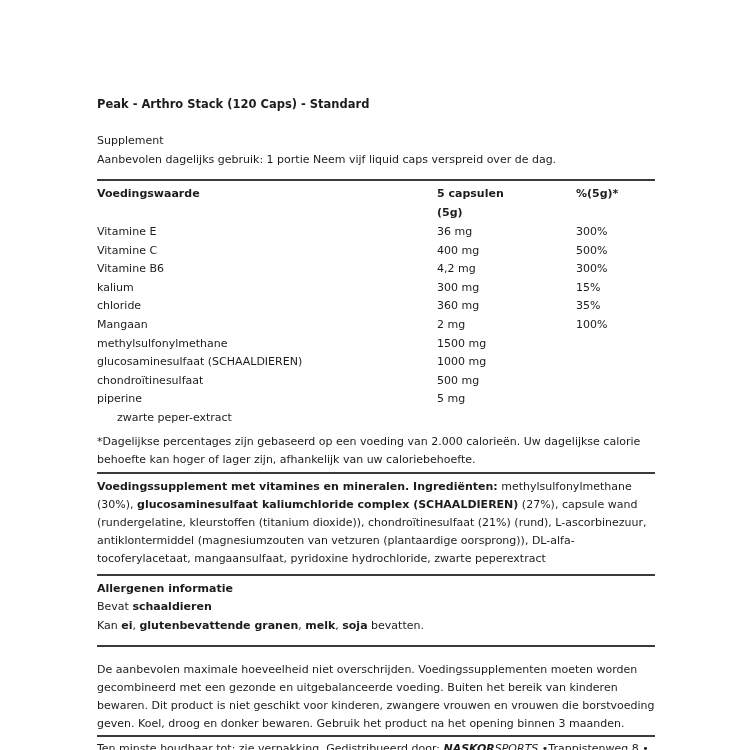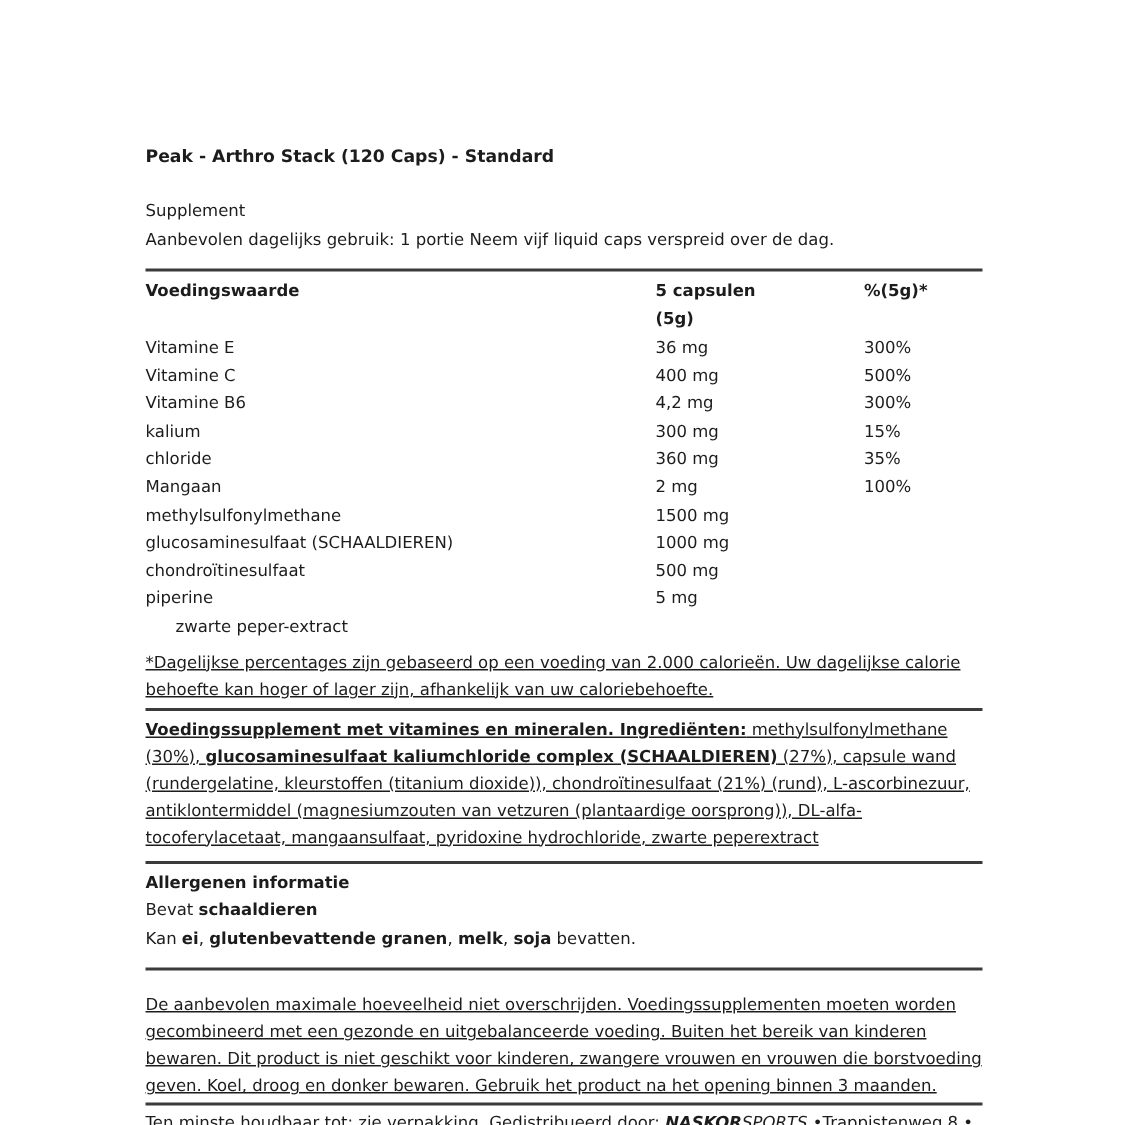--- a/index.html
+++ b/index.html
@@ -17,7 +17,7 @@
   .thead { font-weight:bold; padding-top:2px; padding-bottom:1px; }
   .camount-lines span { display:block; line-height:18.5px; }
   .sub { padding-left:20px; }
-  .para { line-height:18px;text-decoration:underline; }
+  .para { line-height:18px; }
   .footnote { margin-top:5px; padding-bottom:3px; }
   .ingredients { margin-top:4px; padding-bottom:6px; }
   .heading { font-weight:bold; line-height:18.5px; margin-top:4px; }

